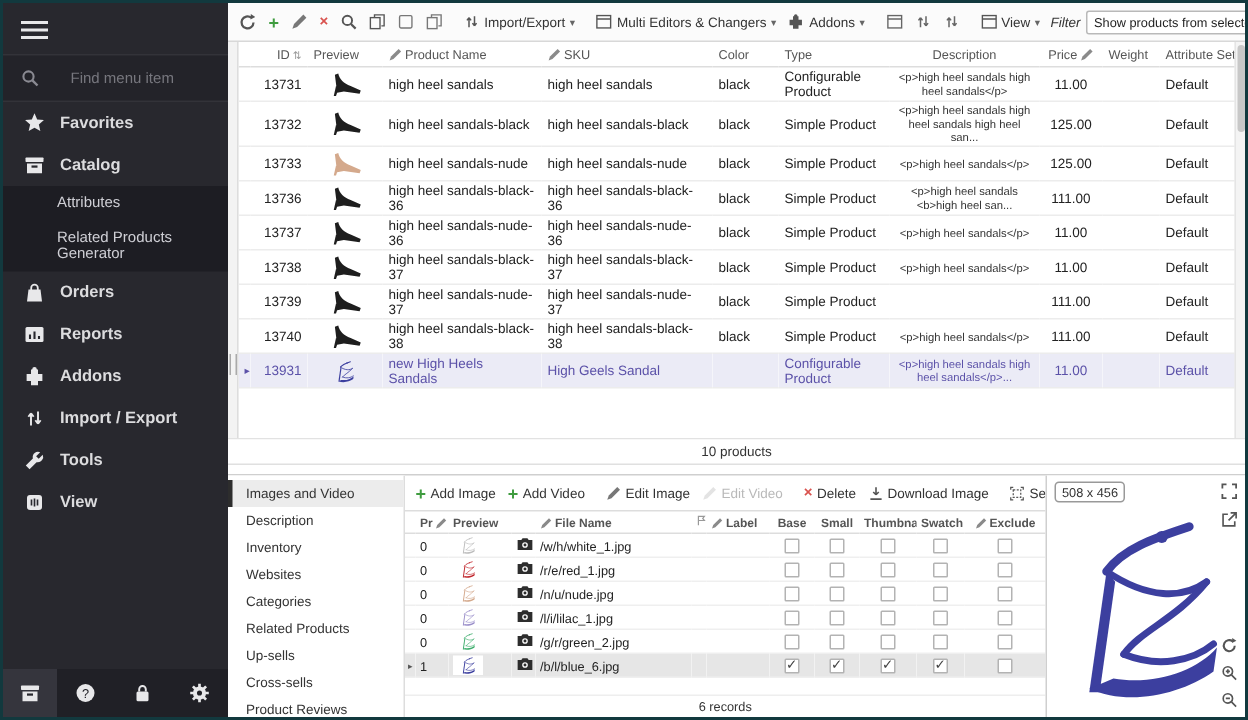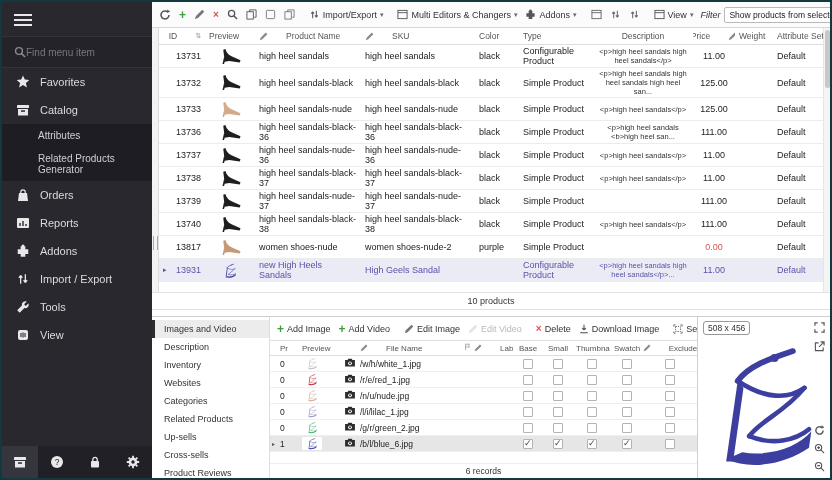--- a/index.html
+++ b/index.html
@@ -88,7 +88,7 @@
   .pv-icon { color:#555; cursor:pointer; }
   .big-shoe { position:absolute; left:6px; top:18px; width:118px; height:138px; color:#3c3f9f; }
 
-  .hcell { display:flex; align-items:center; gap:18px; }
+  .hcell { display:flex; align-items:flex-end; gap:2px; }
   .pencil-ic { color:#8a8a8a; flex-shrink:0; }
   .sorter { font-size:7px; color:#999; }
 </style>

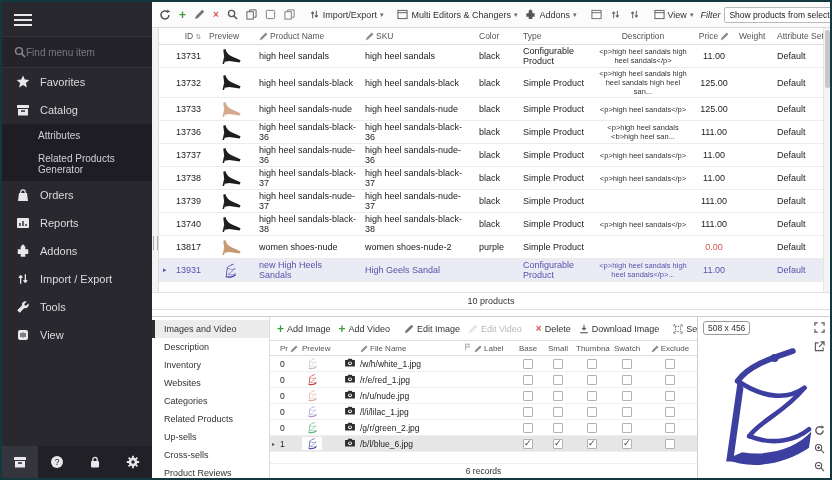--- a/index.html
+++ b/index.html
@@ -11,7 +11,7 @@
   .sidebar { width:150px; background:#28282e; color:#dcdcde; display:flex; flex-direction:column; flex-shrink:0; }
   .hamburger { padding:9px 12px 7px; cursor:pointer; }
   .hamburger div { width:18px; height:2px; background:#e8e8ea; margin:3px 0; }
-  .side-search { display:flex; align-items:center; gap:0; padding:9px 12px; background:#232329; border-top:1px solid #333339; border-bottom:1px solid #333339;}
+  .side-search { display:flex; align-items:center; gap:21px; padding:9px 12px; background:#232329; border-top:1px solid #333339; border-bottom:1px solid #333339;}
   .side-search input { background:transparent; border:none; outline:none; color:#bfbfc6; font-size:10px; width:100px; font-family:"Liberation Sans",sans-serif;}
   .side-search input::placeholder { color:#77777e; }
   .side-item { display:flex; align-items:center; gap:10px; padding:7px 14px; font-size:11px; cursor:pointer; }

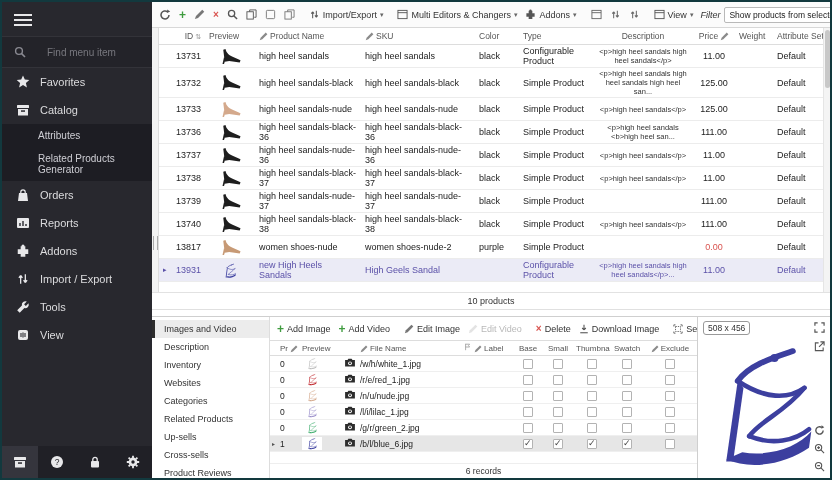--- a/index.html
+++ b/index.html
@@ -14,7 +14,7 @@
   .side-search { display:flex; align-items:center; gap:21px; padding:9px 12px; background:#232329; border-top:1px solid #333339; border-bottom:1px solid #333339;}
   .side-search input { background:transparent; border:none; outline:none; color:#bfbfc6; font-size:10px; width:100px; font-family:"Liberation Sans",sans-serif;}
   .side-search input::placeholder { color:#77777e; }
-  .side-item { display:flex; align-items:center; gap:10px; padding:7px 14px; font-size:11px; cursor:pointer; }
+  .side-item { display:flex; align-items:center; gap:10px; padding:7px 14px; font-size:11px; cursor:pointer;font-weight:bold; }
   .side-item svg, .side-search svg { flex-shrink:0; }
   .submenu { background:#1d1d23; }
   .sub { position:relative; padding:6px 10px 6px 36px; font-size:10px; color:#cfcfd5; cursor:pointer; }

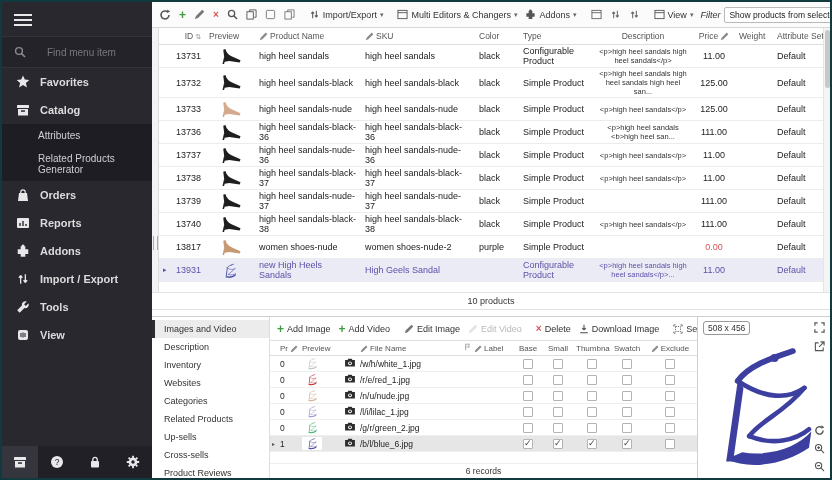--- a/index.html
+++ b/index.html
@@ -612,23 +612,6 @@
     <td>Default</td>
   </tr>
 
-  <tr>
-    <td class="c-exp"></td>
-    <td class="c-id">13817</td>
-    <td>
-                    <svg class="shoe-mini" viewBox="0 0 32 22" style="color: rgb(199, 154, 118);">
-                      <use href="#shoe"></use>
-                    </svg>
-                  </td>
-    <td>women shoes-nude</td>
-    <td>women shoes-nude-2</td>
-    <td>purple</td>
-    <td>Simple Product</td>
-    <td class="c-desc"></td>
-    <td class="c-price" data-state="zero">0.00</td>
-    <td></td>
-    <td>Default</td>
-  </tr>
 
   <tr data-state="selected">
     <td class="c-exp">▸</td>

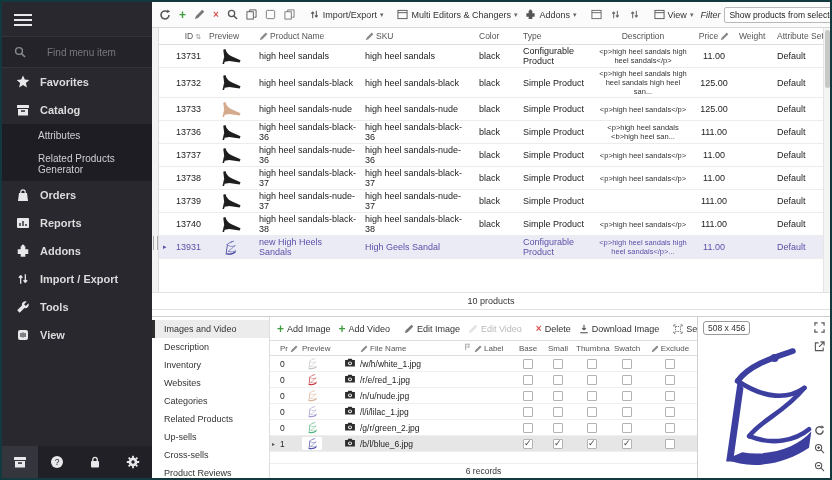--- a/index.html
+++ b/index.html
@@ -71,7 +71,7 @@
   .xdel { color:#d9534f; font-weight:bold; font-size:10px; line-height:1; }
 
   table.imgs { width:100%; border-collapse:collapse; table-layout:fixed; font-size:8.5px; color:#222; }
-  table.imgs th { font-weight:normal; color:#555; font-size:8px; text-align:left; border-bottom:1px solid #ddd; padding:2px 3px; white-space:nowrap; overflow:hidden;margin-left:28px; }
+  table.imgs th { font-weight:bold; color:#555; font-size:8px; text-align:left; border-bottom:1px solid #ddd; padding:2px 3px; white-space:nowrap; overflow:hidden;margin-left:28px; }
   table.imgs td { border-bottom:1px solid #efefef; padding:1px 3px; height:16px; overflow:hidden; white-space:nowrap; }
   table.imgs tr[data-state="selected"] td { background:#e6e6e6; }
   table.imgs td.ck, table.imgs th.ck { text-align:center; }

